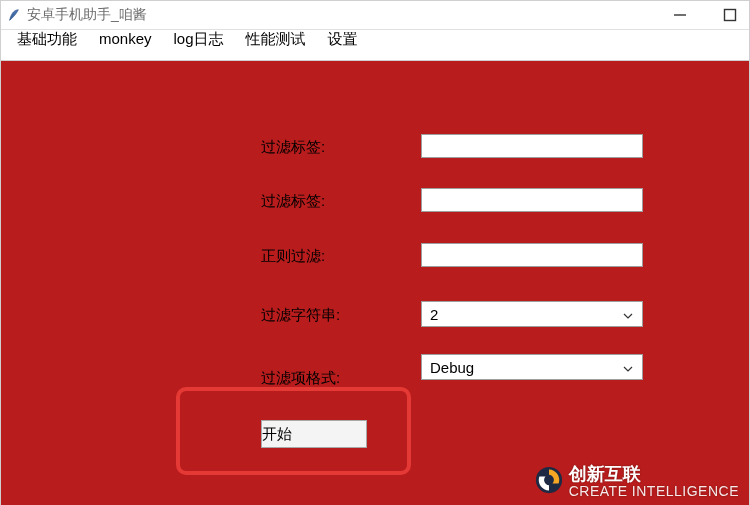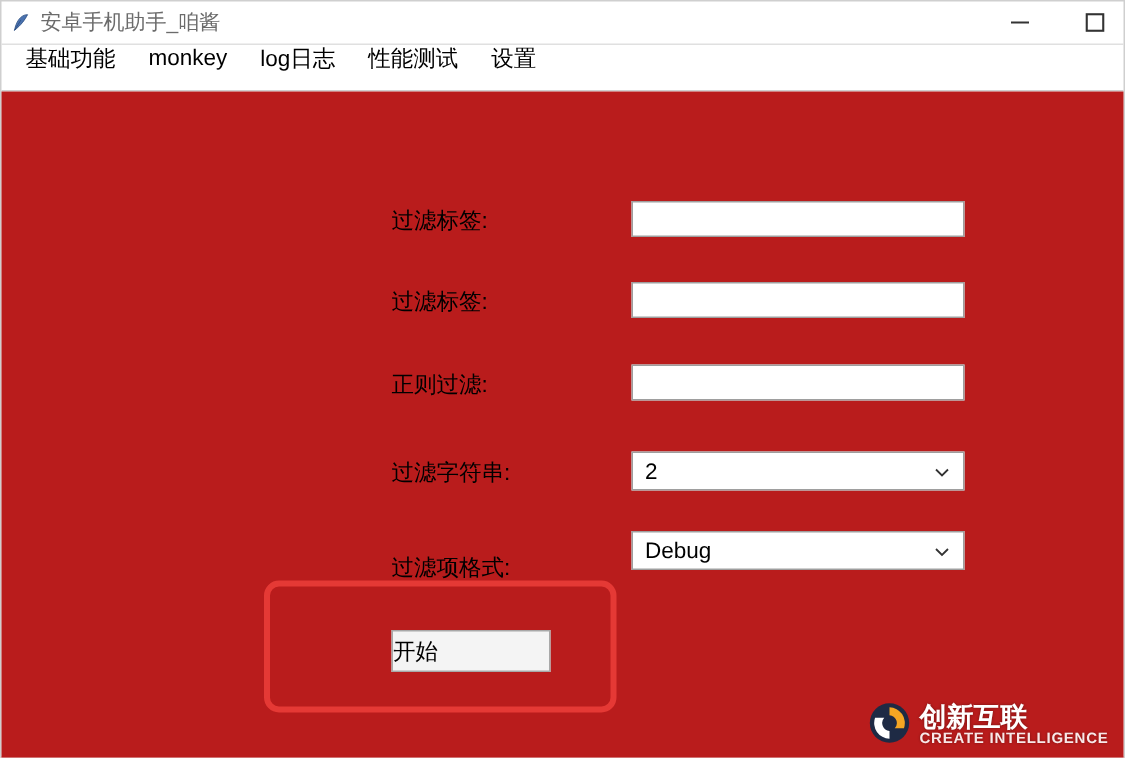--- a/index.html
+++ b/index.html
@@ -151,8 +151,8 @@
     height: 28px;
   }
   .watermark .sub {
-    font-size: 10px;
-    font-weight: 700;
+    font-size: 14px;
+    font-weight: 400;
     letter-spacing: 0.5px;
     opacity: 0.9;
     display: block;

